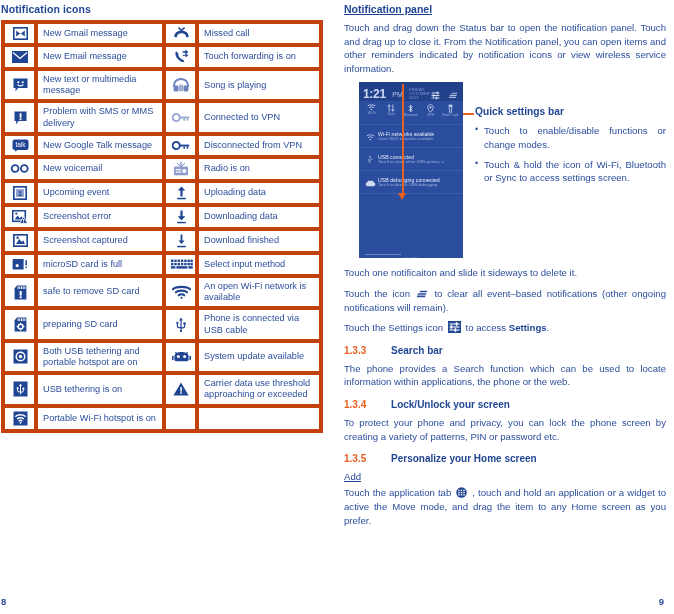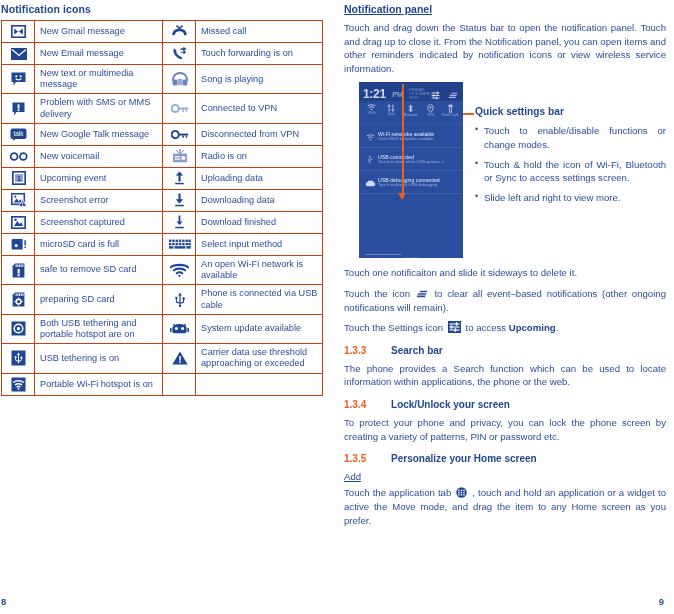--- a/index.html
+++ b/index.html
@@ -37,7 +37,7 @@
     margin-left: 1px;
   }
   table.icons td {
-    border: 1px solid #c2410c;
+    border: 4px solid #c2410c;
     color: #2C4E9C;
     font-size: 9.2px;
     line-height: 1.22;

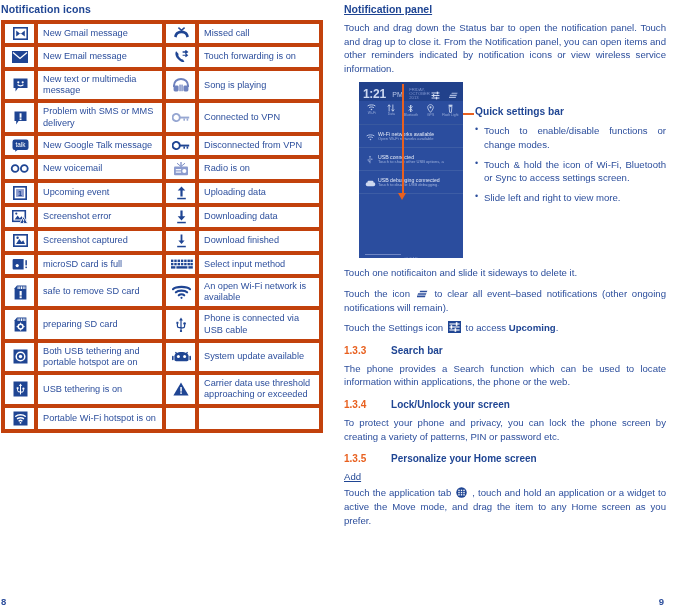--- a/index.html
+++ b/index.html
@@ -787,7 +787,6 @@
       <ul class="bullets">
         <li>Touch to enable/disable functions or change modes.</li>
         <li>Touch &amp; hold the icon of Wi-Fi, Bluetooth or Sync to access settings screen.</li>
-        <li>Slide left and right to view more.</li>
       </ul>
     </div>
 

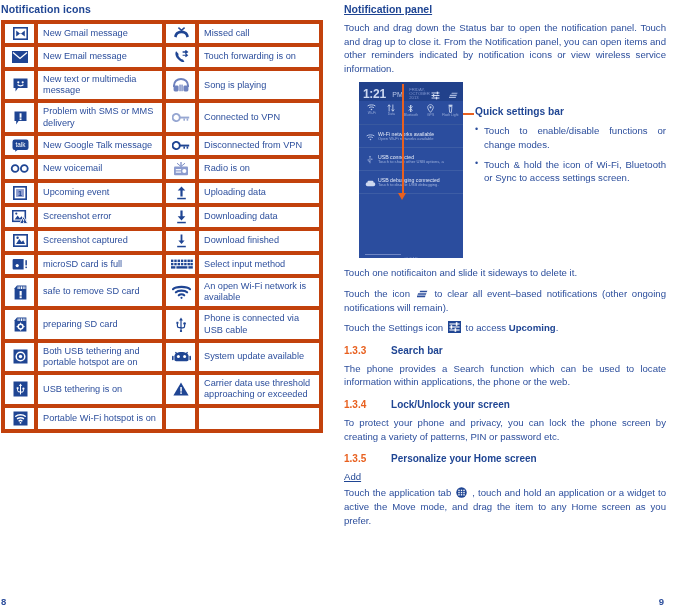--- a/index.html
+++ b/index.html
@@ -824,7 +824,7 @@
           </svg>
       </span>
       <span>to access</span>
-      <b class="bold">Upcoming</b><span>.</span>
+      <b class="bold">Settings</b><span>.</span>
     </p>
 
     <div class="sec-num">

